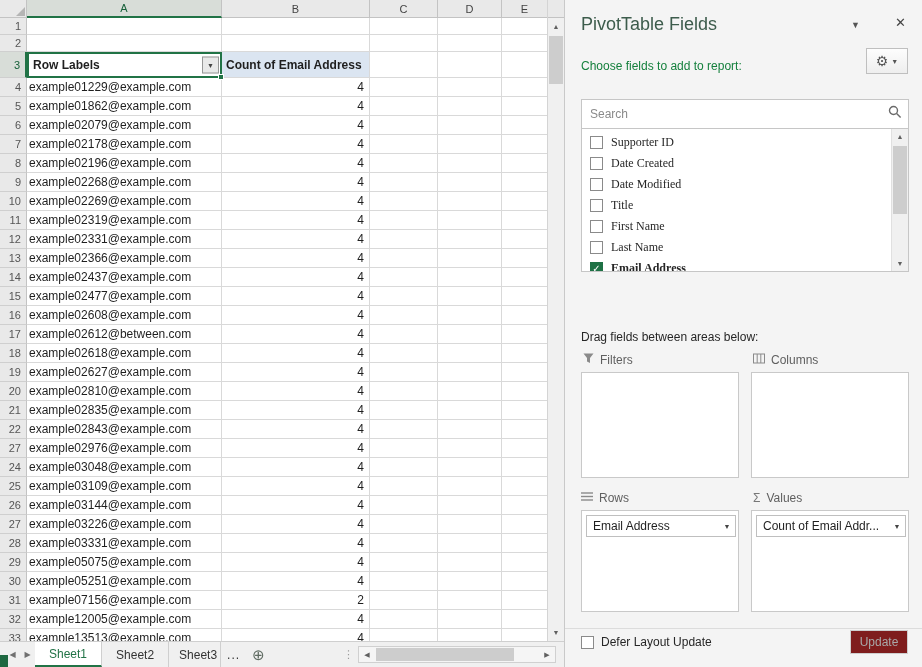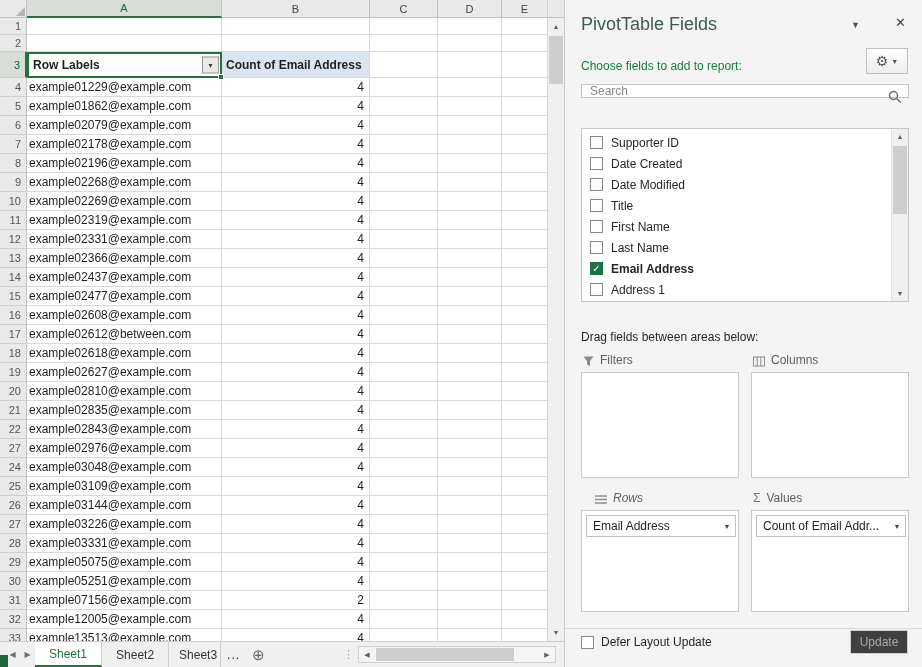--- a/index.html
+++ b/index.html
@@ -79,7 +79,7 @@
               display:flex; align-items:center; justify-content:center; gap:3px; }
   .gear { font-size:14px; color:#555; line-height:1; }
   .mini-caret { font-size:7px; color:#555; }
-  .search-wrap { position:absolute; top:84px; left:16px; width:328px; height:14px; }
+  .search-wrap { position:absolute; top:99px; left:16px; width:328px; height:30px; }
   .search { width:100%; height:100%; border:1px solid #c6c6c6; background:#fff; padding:0 26px 0 8px;
             font-family:"Liberation Sans", sans-serif; font-size:12px; color:#333; outline:none; }
   .search::placeholder { color:#8a8a8a; }

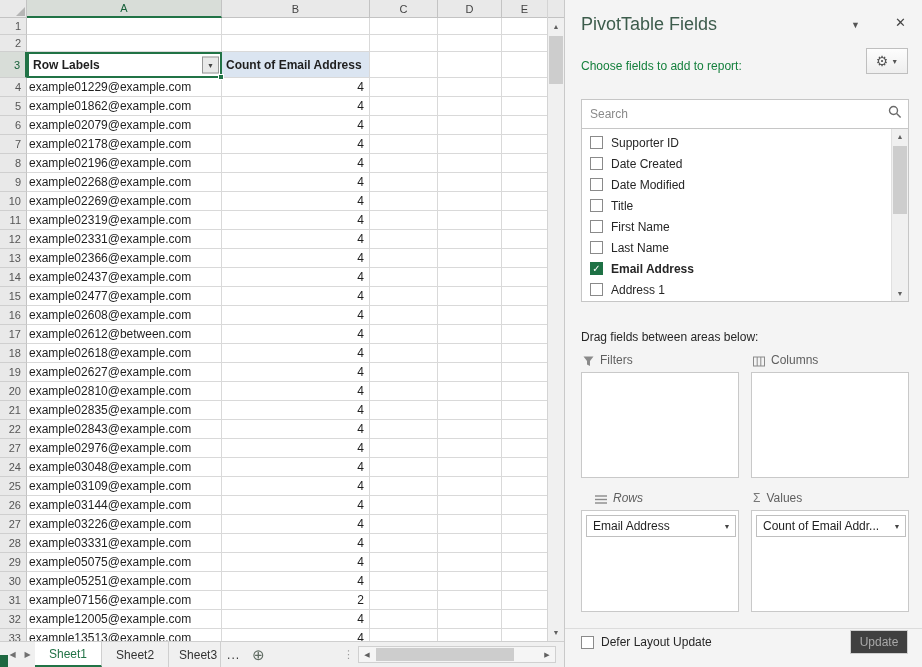--- a/index.html
+++ b/index.html
@@ -85,8 +85,8 @@
   .search::placeholder { color:#8a8a8a; }
   .mag { position:absolute; right:7px; top:6px; }
 
-  .field-list { position:absolute; top:128px; left:16px; width:328px; height:174px; background:#fff;
-                border:1px solid #c6c6c6; overflow:hidden; }
+  .field-list { position:absolute; top:128px; left:16px; width:328px; height:144px; background:#fff;
+                border:1px solid #c6c6c6; overflow:hidden;font-family:Liberation Serif, serif; }
   .items { position:absolute; left:0; top:3px; right:17px; }
   .field-item { height:21px; display:flex; align-items:center; padding-left:8px; }
   .field-item .fl { font-size:12px; color:#262626; }

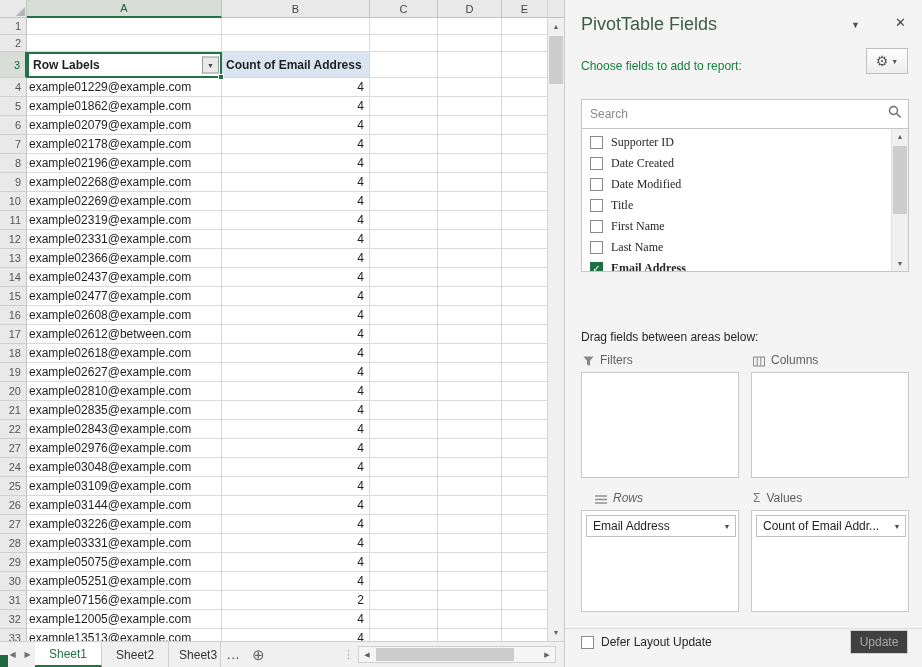--- a/index.html
+++ b/index.html
@@ -102,7 +102,7 @@
   .ls-thumb { position:absolute; left:1px; right:1px; top:17px; height:68px; background:#cdcdcd; }
 
   .drag-label { position:absolute; top:330px; left:16px; font-size:12px; color:#262626; }
-  .area-label { position:absolute; display:flex; align-items:flex-end; gap:6px; font-size:12px; color:#5f5f5f; }
+  .area-label { position:absolute; display:flex; align-items:flex-start; gap:6px; font-size:12px; color:#5f5f5f; }
   .al-filters { top:353px; left:18px; } .al-columns { top:353px; left:188px; }
   .al-rows { top:491px; left:30px;font-style:italic; } .al-values { top:491px; left:188px; }
   .sigma { font-size:12px; color:#777; }

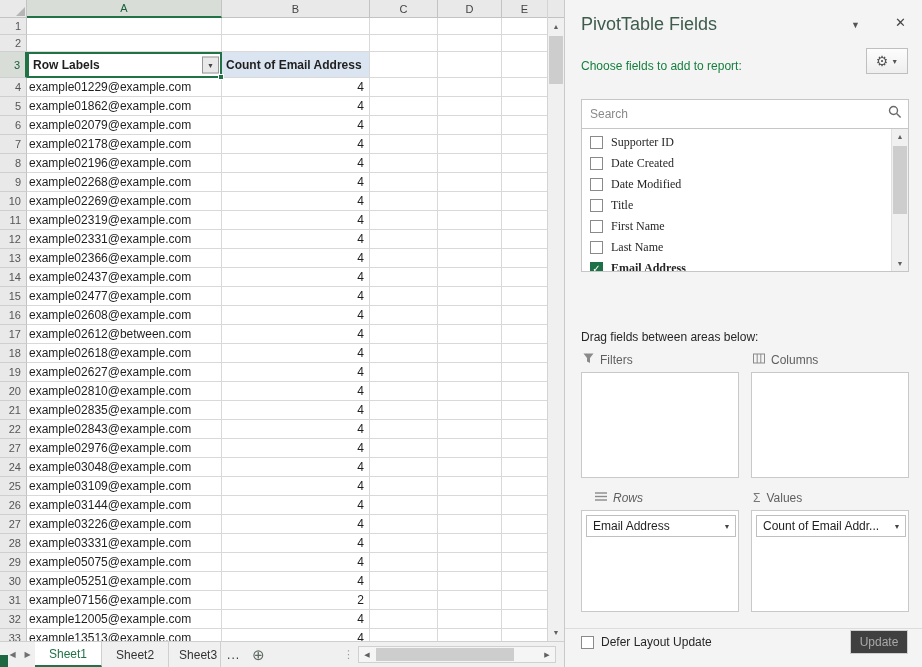--- a/index.html
+++ b/index.html
@@ -104,7 +104,7 @@
   .drag-label { position:absolute; top:330px; left:16px; font-size:12px; color:#262626; }
   .area-label { position:absolute; display:flex; align-items:flex-start; gap:6px; font-size:12px; color:#5f5f5f; }
   .al-filters { top:353px; left:18px; } .al-columns { top:353px; left:188px; }
-  .al-rows { top:491px; left:30px;font-style:italic; } .al-values { top:491px; left:188px; }
+  .al-rows { top:491px; left:16px; } .al-values { top:491px; left:188px; }
   .sigma { font-size:12px; color:#777; }
   .area-box { position:absolute; width:158px; background:#fff; border:1px solid #c9c9c9; }
   .bx-filters { top:372px; left:16px; height:106px; }

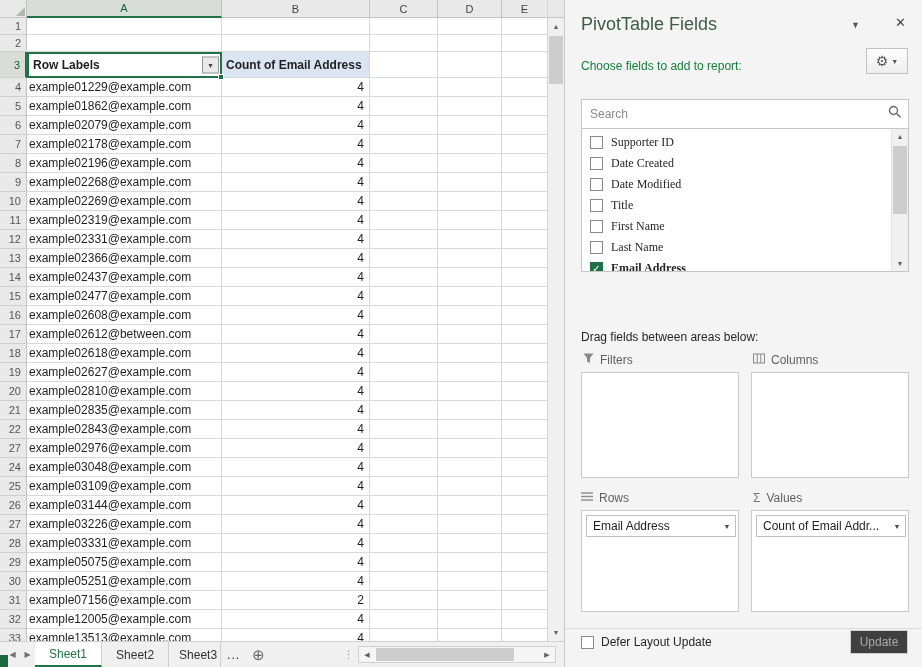--- a/index.html
+++ b/index.html
@@ -120,7 +120,7 @@
                display:flex; align-items:center; padding:0 14px 12px 16px; }
   .defer-label { margin-left:0; font-size:12px; color:#262626; }
   .defer-row .spacer { flex:1; }
-  .update { width:58px; height:24px; border:1px solid #cfcfcf; background:#404040; color:#a8a8a8;
+  .update { width:58px; height:24px; border:1px solid #cfcfcf; background:#7f1d1d; color:#a8a8a8;
             font-size:12px; font-family:"Liberation Sans", sans-serif; }
 </style>
 </head>

